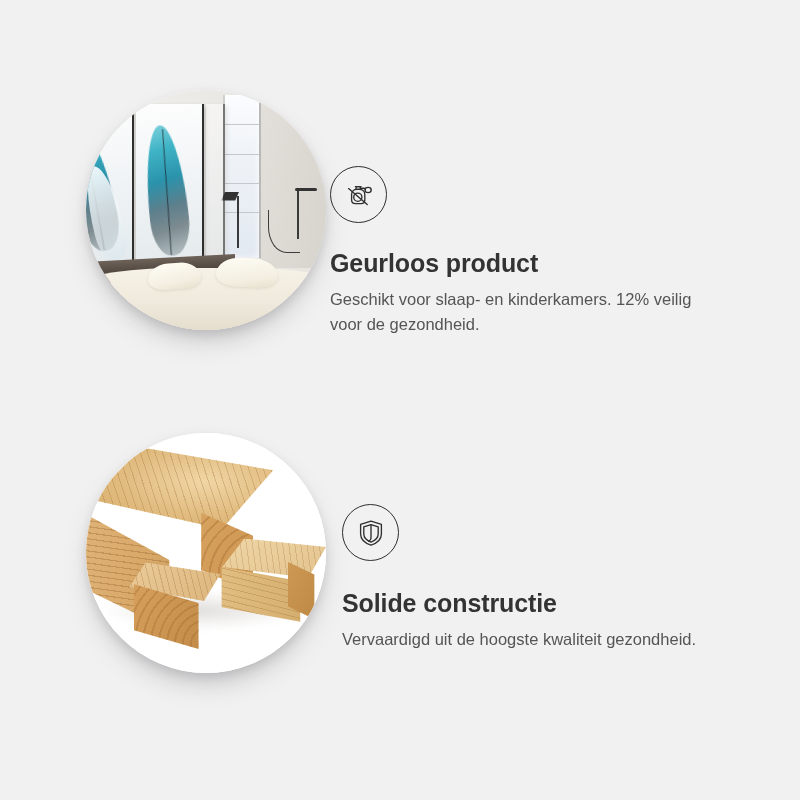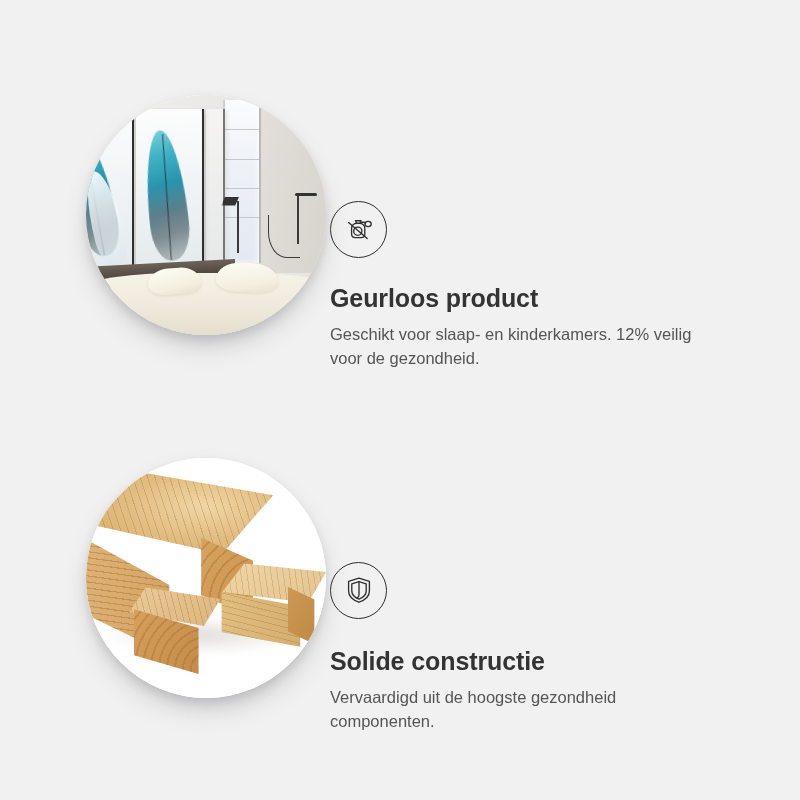--- a/index.html
+++ b/index.html
@@ -18,7 +18,7 @@
     left: 0;
     width: 800px;
     display: flex;
-    align-items: flex-end;
+    align-items: center;
   }
   #block-1 { top: 60px; height: 310px; }
   #block-2 { top: 423px; height: 310px; }

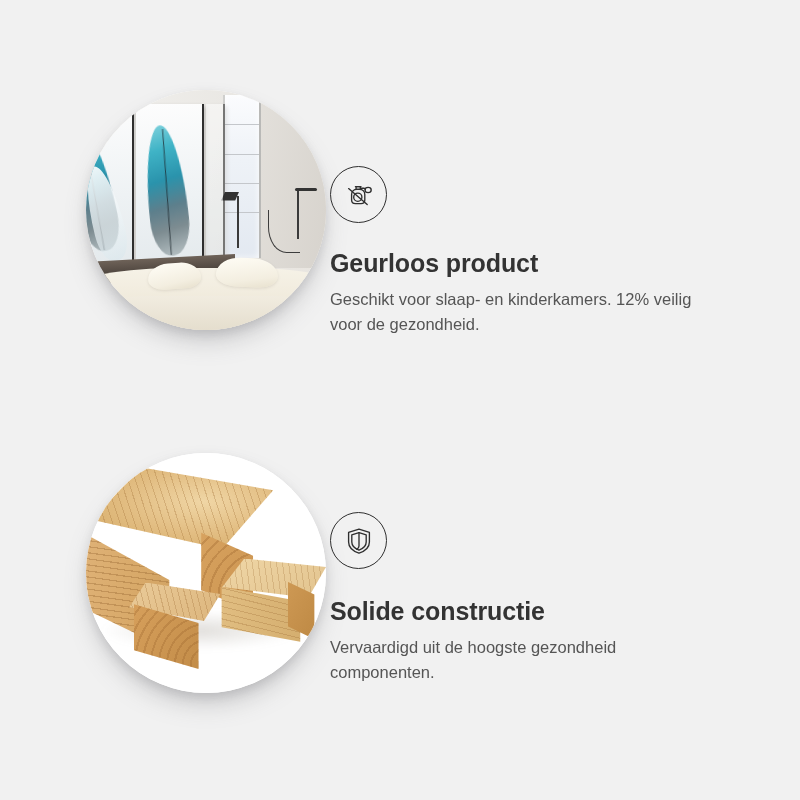--- a/index.html
+++ b/index.html
@@ -21,7 +21,7 @@
     align-items: center;
   }
   #block-1 { top: 60px; height: 310px; }
-  #block-2 { top: 423px; height: 310px; }
+  #block-2 { top: 403px; height: 310px; gap: 12px; }
 
   
   .photo-wrap {

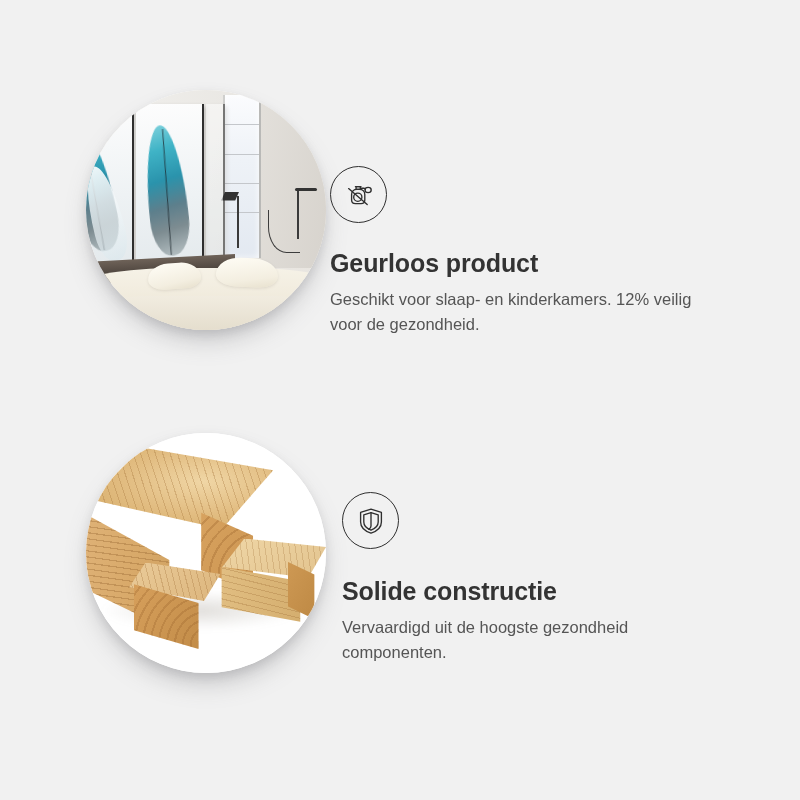--- a/index.html
+++ b/index.html
@@ -369,7 +369,7 @@
     </div>
 
     <h2 class="feature-title">Solide constructie</h2>
-    <p class="feature-desc">Vervaardigd uit de hoogste gezondheid componenten.</p>
+    <p class="feature-desc">Vervaardigd uit de hoogste kwaliteit gezondheid.</p>
   </div>
 </section>
 

